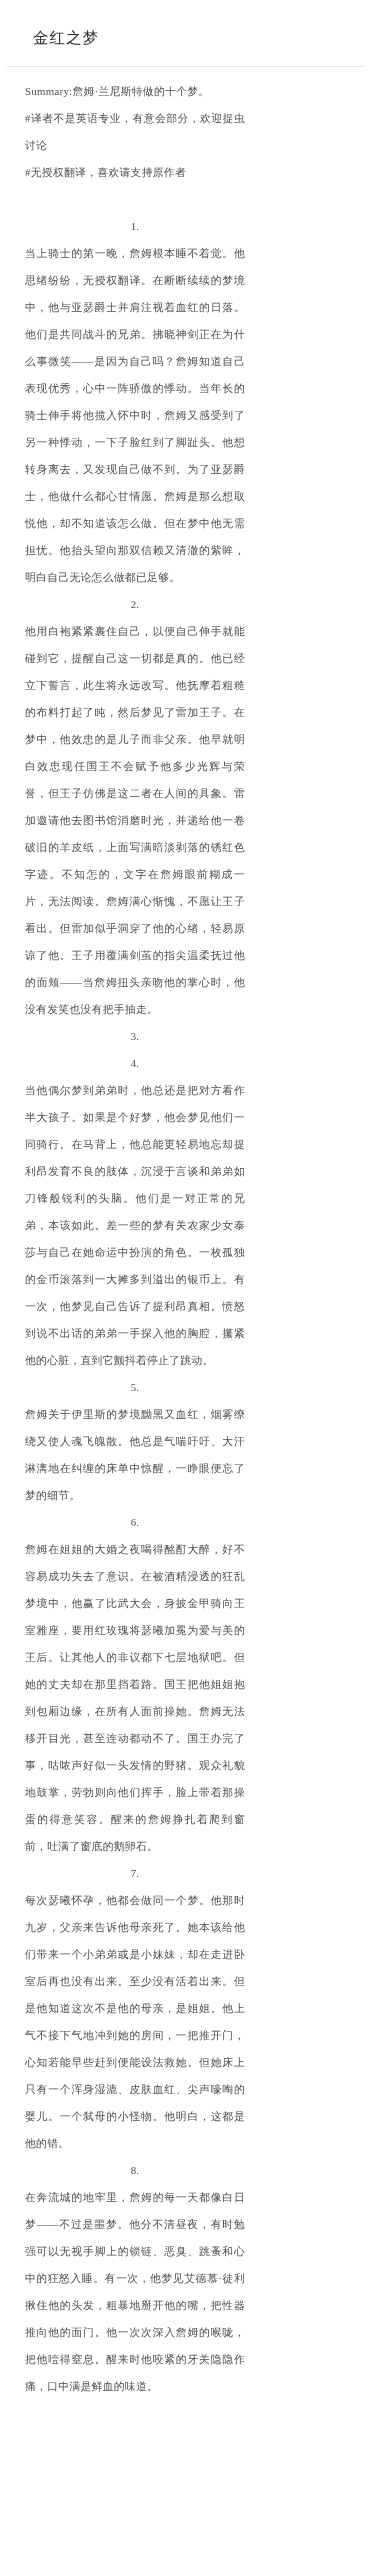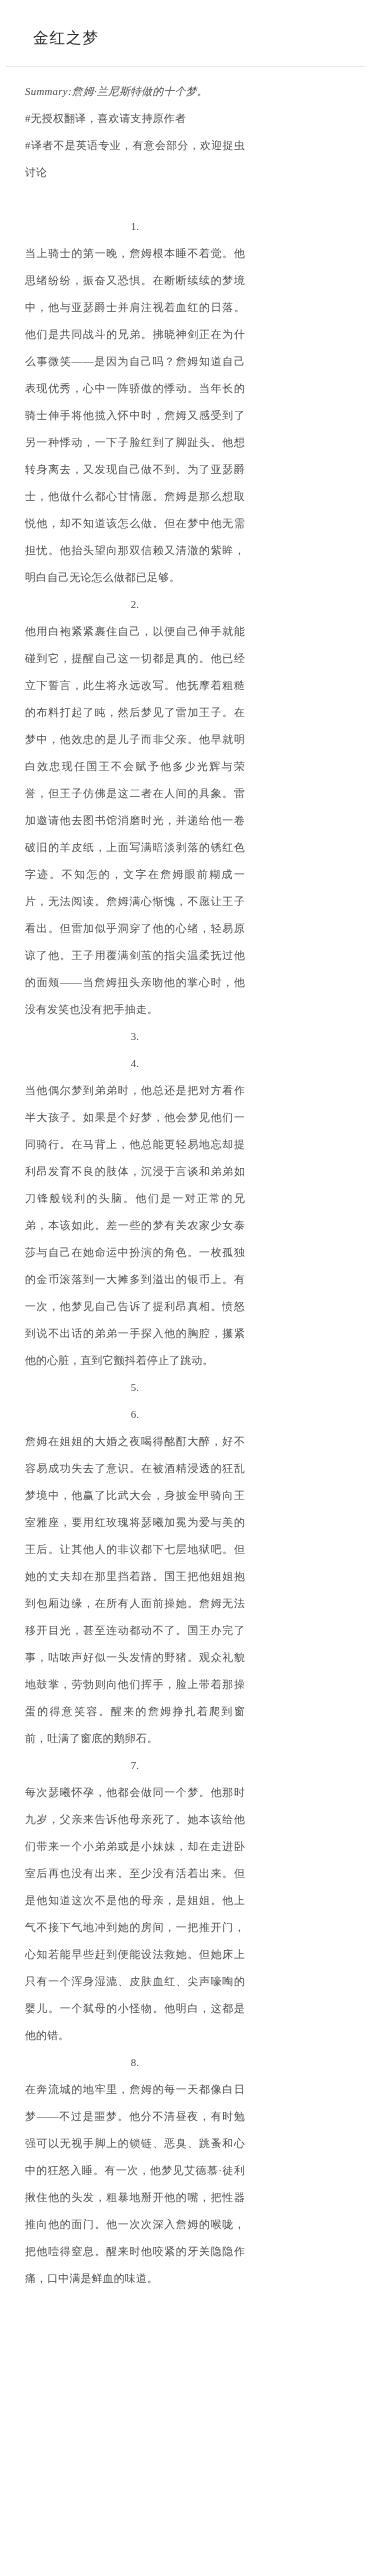--- a/index.html
+++ b/index.html
@@ -45,7 +45,7 @@
     text-justify: inter-ideograph;
   }
   .content p { margin: 0; }
-  .summary { margin-bottom: 27px; font-style: italic; }
+  .summary { margin-bottom: 27px; }
   .sections { margin-top: 27px; }
   .section-number { text-align: center; }
 </style>

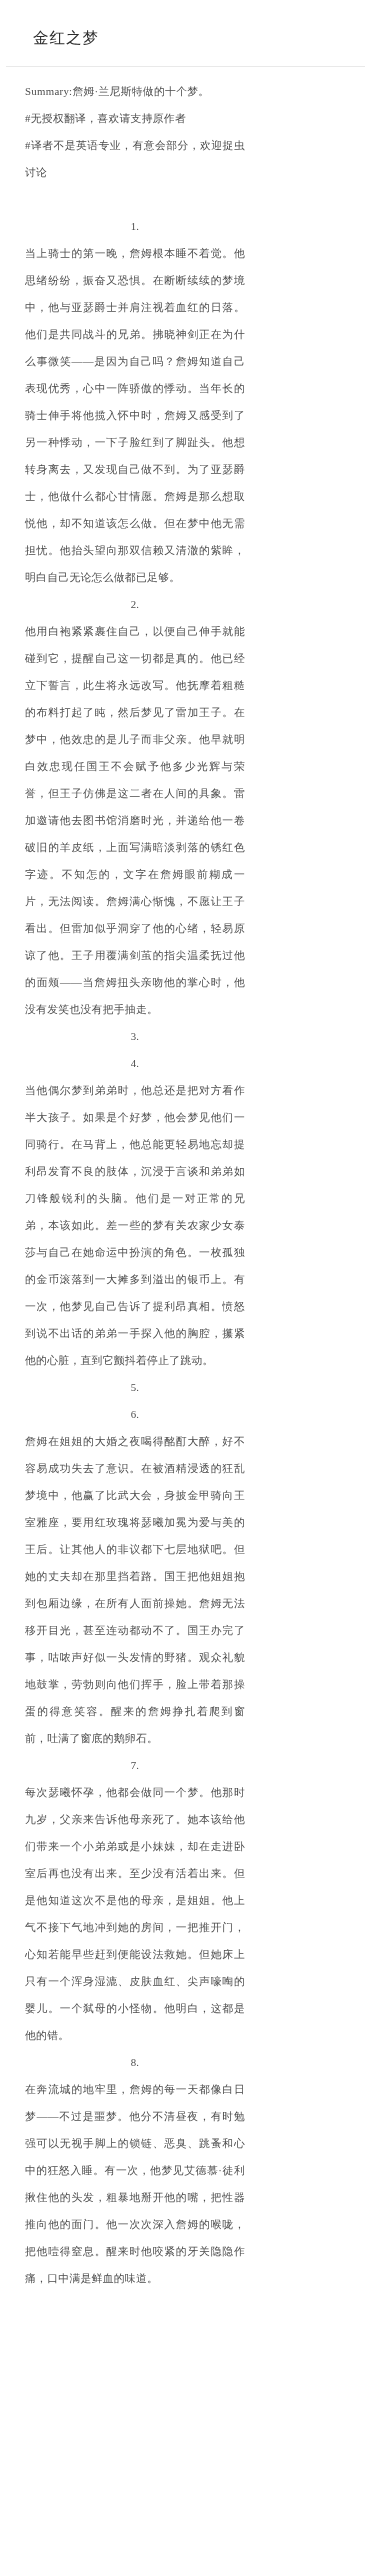--- a/index.html
+++ b/index.html
@@ -58,8 +58,8 @@
   <div class="content">
     <p class="summary">Summary:詹姆·兰尼斯特做的十个梦。</p>
     <div class="tags" id="tags">
+        <p class="tag-line">#译者不是英语专业，有意会部分，欢迎捉虫讨论</p>
         <p class="tag-line">#无授权翻译，喜欢请支持原作者</p>
-        <p class="tag-line">#译者不是英语专业，有意会部分，欢迎捉虫讨论</p>
       </div>
     <div class="sections" id="sections">
         <p class="section-number">1.</p>

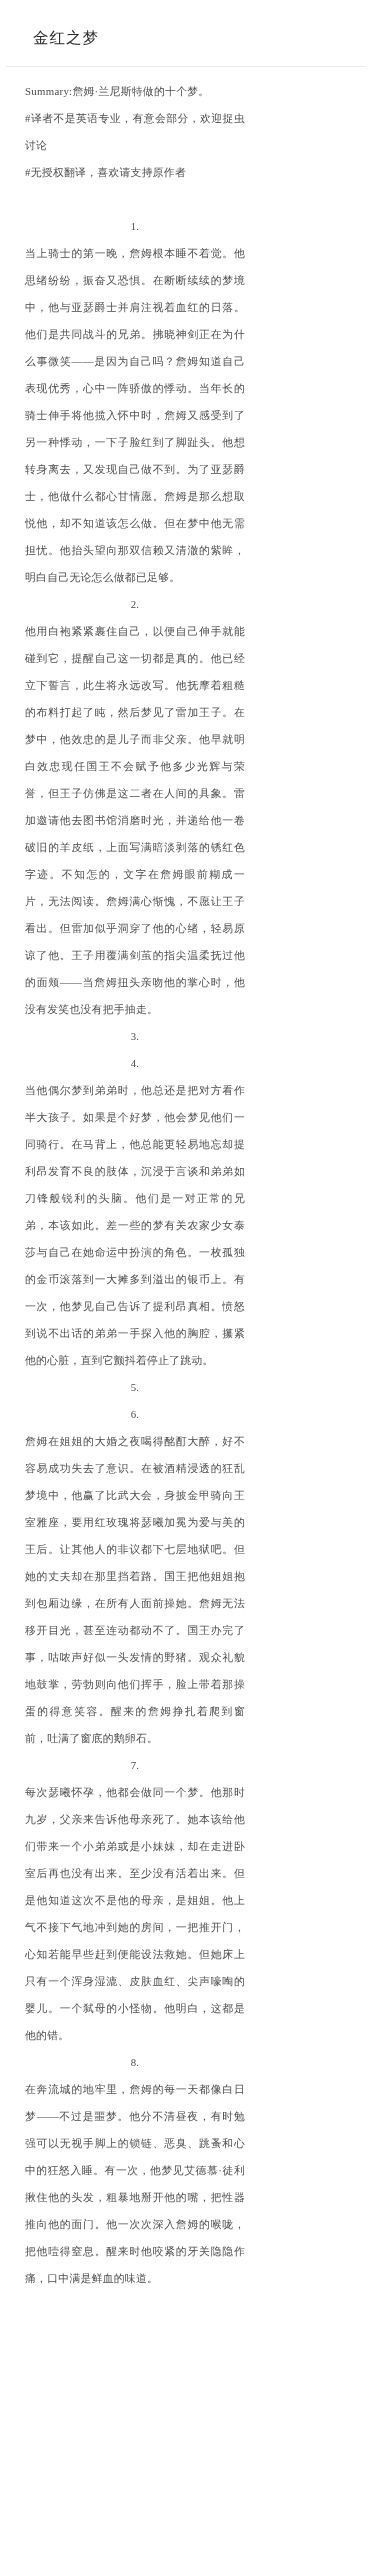--- a/index.html
+++ b/index.html
@@ -63,7 +63,7 @@
       </div>
     <div class="sections" id="sections">
         <p class="section-number">1.</p>
-        <p class="para">当上骑士的第一晚，詹姆根本睡不着觉。他思绪纷纷，振奋又恐惧。在断断续续的梦境中，他与亚瑟爵士并肩注视着血红的日落。他们是共同战斗的兄弟。拂晓神剑正在为什么事微笑——是因为自己吗？詹姆知道自己表现优秀，心中一阵骄傲的悸动。当年长的骑士伸手将他揽入怀中时，詹姆又感受到了另一种悸动，一下子脸红到了脚趾头。他想转身离去，又发现自己做不到。为了亚瑟爵士，他做什么都心甘情愿。詹姆是那么想取悦他，却不知道该怎么做。但在梦中他无需担忧。他抬头望向那双信赖又清澈的紫眸，明白自己无论怎么做都已足够。</p>
+        <p class="para">当上骑士的第一晚，詹姆根本睡不着觉。他思绪纷纷，无授权翻译。在断断续续的梦境中，他与亚瑟爵士并肩注视着血红的日落。他们是共同战斗的兄弟。拂晓神剑正在为什么事微笑——是因为自己吗？詹姆知道自己表现优秀，心中一阵骄傲的悸动。当年长的骑士伸手将他揽入怀中时，詹姆又感受到了另一种悸动，一下子脸红到了脚趾头。他想转身离去，又发现自己做不到。为了亚瑟爵士，他做什么都心甘情愿。詹姆是那么想取悦他，却不知道该怎么做。但在梦中他无需担忧。他抬头望向那双信赖又清澈的紫眸，明白自己无论怎么做都已足够。</p>
         <p class="section-number">2.</p>
         <p class="para">他用白袍紧紧裹住自己，以便自己伸手就能碰到它，提醒自己这一切都是真的。他已经立下誓言，此生将永远改写。他抚摩着粗糙的布料打起了盹，然后梦见了雷加王子。在梦中，他效忠的是儿子而非父亲。他早就明白效忠现任国王不会赋予他多少光辉与荣誉，但王子仿佛是这二者在人间的具象。雷加邀请他去图书馆消磨时光，并递给他一卷破旧的羊皮纸，上面写满暗淡剥落的锈红色字迹。不知怎的，文字在詹姆眼前糊成一片，无法阅读。詹姆满心惭愧，不愿让王子看出。但雷加似乎洞穿了他的心绪，轻易原谅了他。王子用覆满剑茧的指尖温柔抚过他的面颊——当詹姆扭头亲吻他的掌心时，他没有发笑也没有把手抽走。</p>
         <p class="section-number">3.</p>

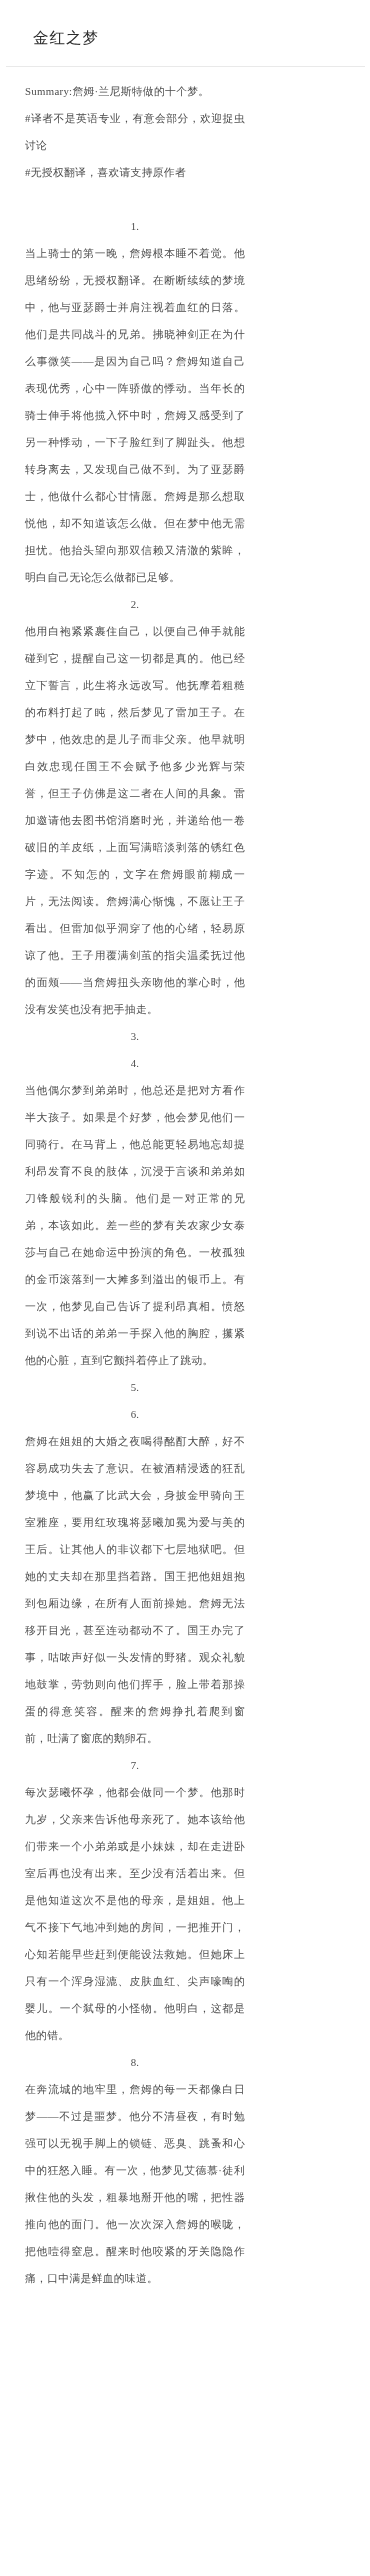--- a/index.html
+++ b/index.html
@@ -70,6 +70,7 @@
         <p class="section-number">4.</p>
         <p class="para">当他偶尔梦到弟弟时，他总还是把对方看作半大孩子。如果是个好梦，他会梦见他们一同骑行。在马背上，他总能更轻易地忘却提利昂发育不良的肢体，沉浸于言谈和弟弟如刀锋般锐利的头脑。他们是一对正常的兄弟，本该如此。差一些的梦有关农家少女泰莎与自己在她命运中扮演的角色。一枚孤独的金币滚落到一大摊多到溢出的银币上。有一次，他梦见自己告诉了提利昂真相。愤怒到说不出话的弟弟一手探入他的胸腔，攥紧他的心脏，直到它颤抖着停止了跳动。</p>
         <p class="section-number">5.</p>
+        <p class="para">詹姆关于伊里斯的梦境黝黑又血红，烟雾缭绕又使人魂飞魄散。他总是气喘吁吁、大汗淋漓地在纠缠的床单中惊醒，一睁眼便忘了梦的细节。</p>
         <p class="section-number">6.</p>
         <p class="para">詹姆在姐姐的大婚之夜喝得酩酊大醉，好不容易成功失去了意识。在被酒精浸透的狂乱梦境中，他赢了比武大会，身披金甲骑向王室雅座，要用红玫瑰将瑟曦加冕为爱与美的王后。让其他人的非议都下七层地狱吧。但她的丈夫却在那里挡着路。国王把他姐姐抱到包厢边缘，在所有人面前操她。詹姆无法移开目光，甚至连动都动不了。国王办完了事，咕哝声好似一头发情的野猪。观众礼貌地鼓掌，劳勃则向他们挥手，脸上带着那操蛋的得意笑容。醒来的詹姆挣扎着爬到窗前，吐满了窗底的鹅卵石。</p>
         <p class="section-number">7.</p>

